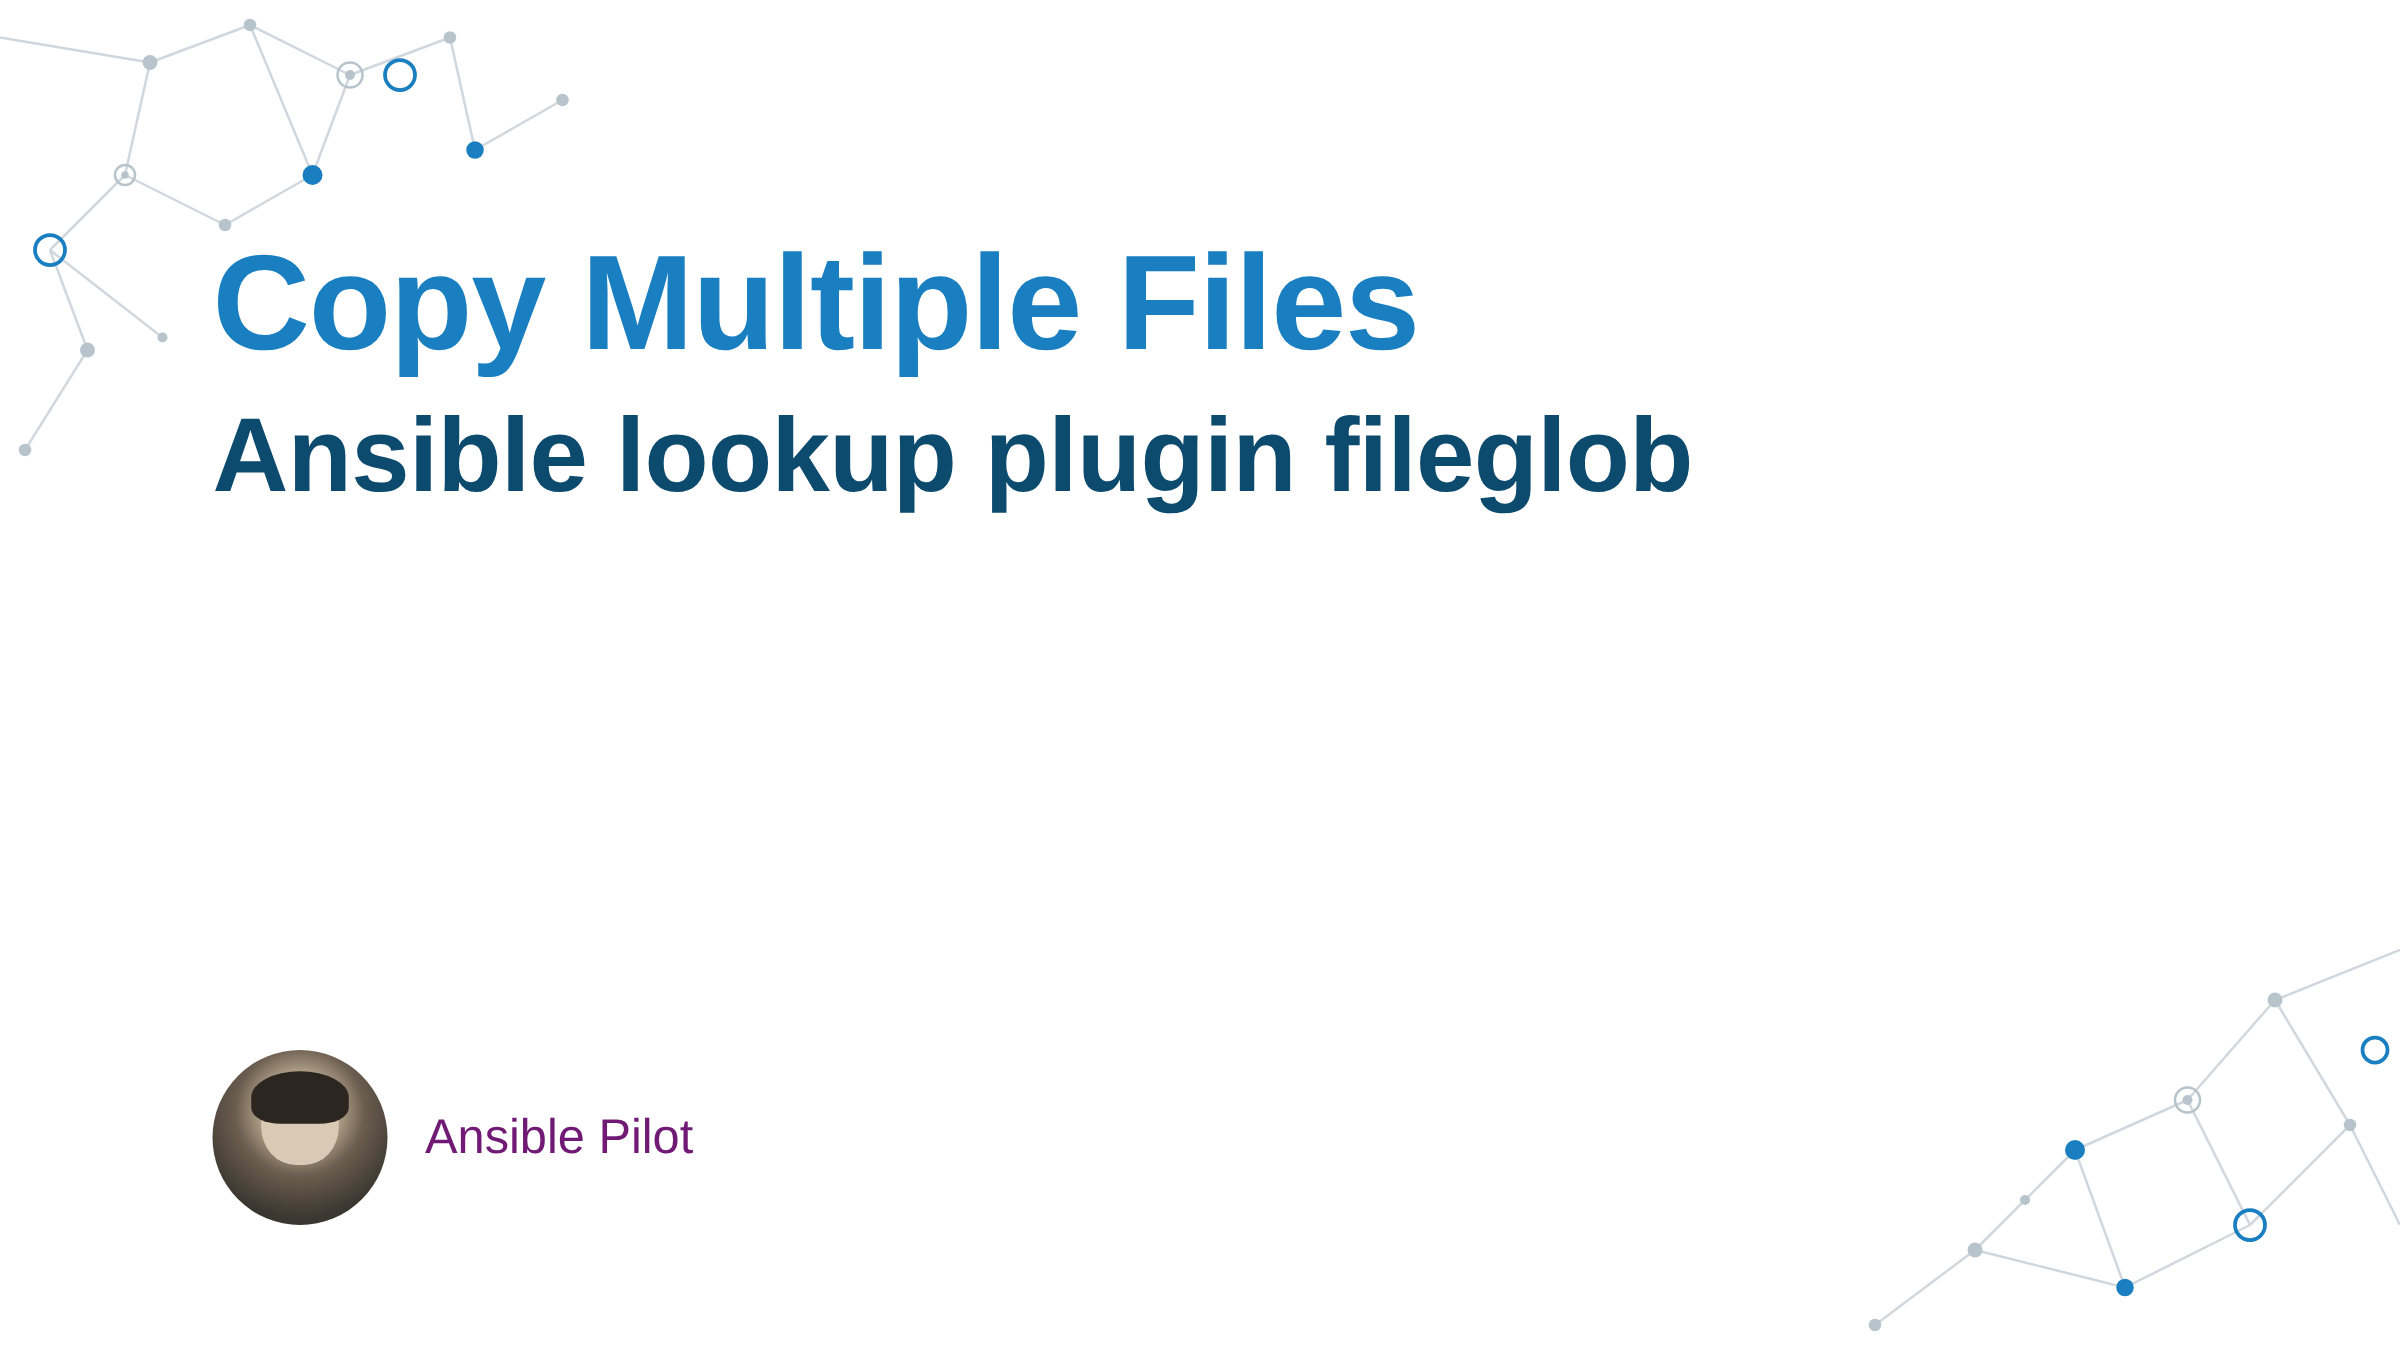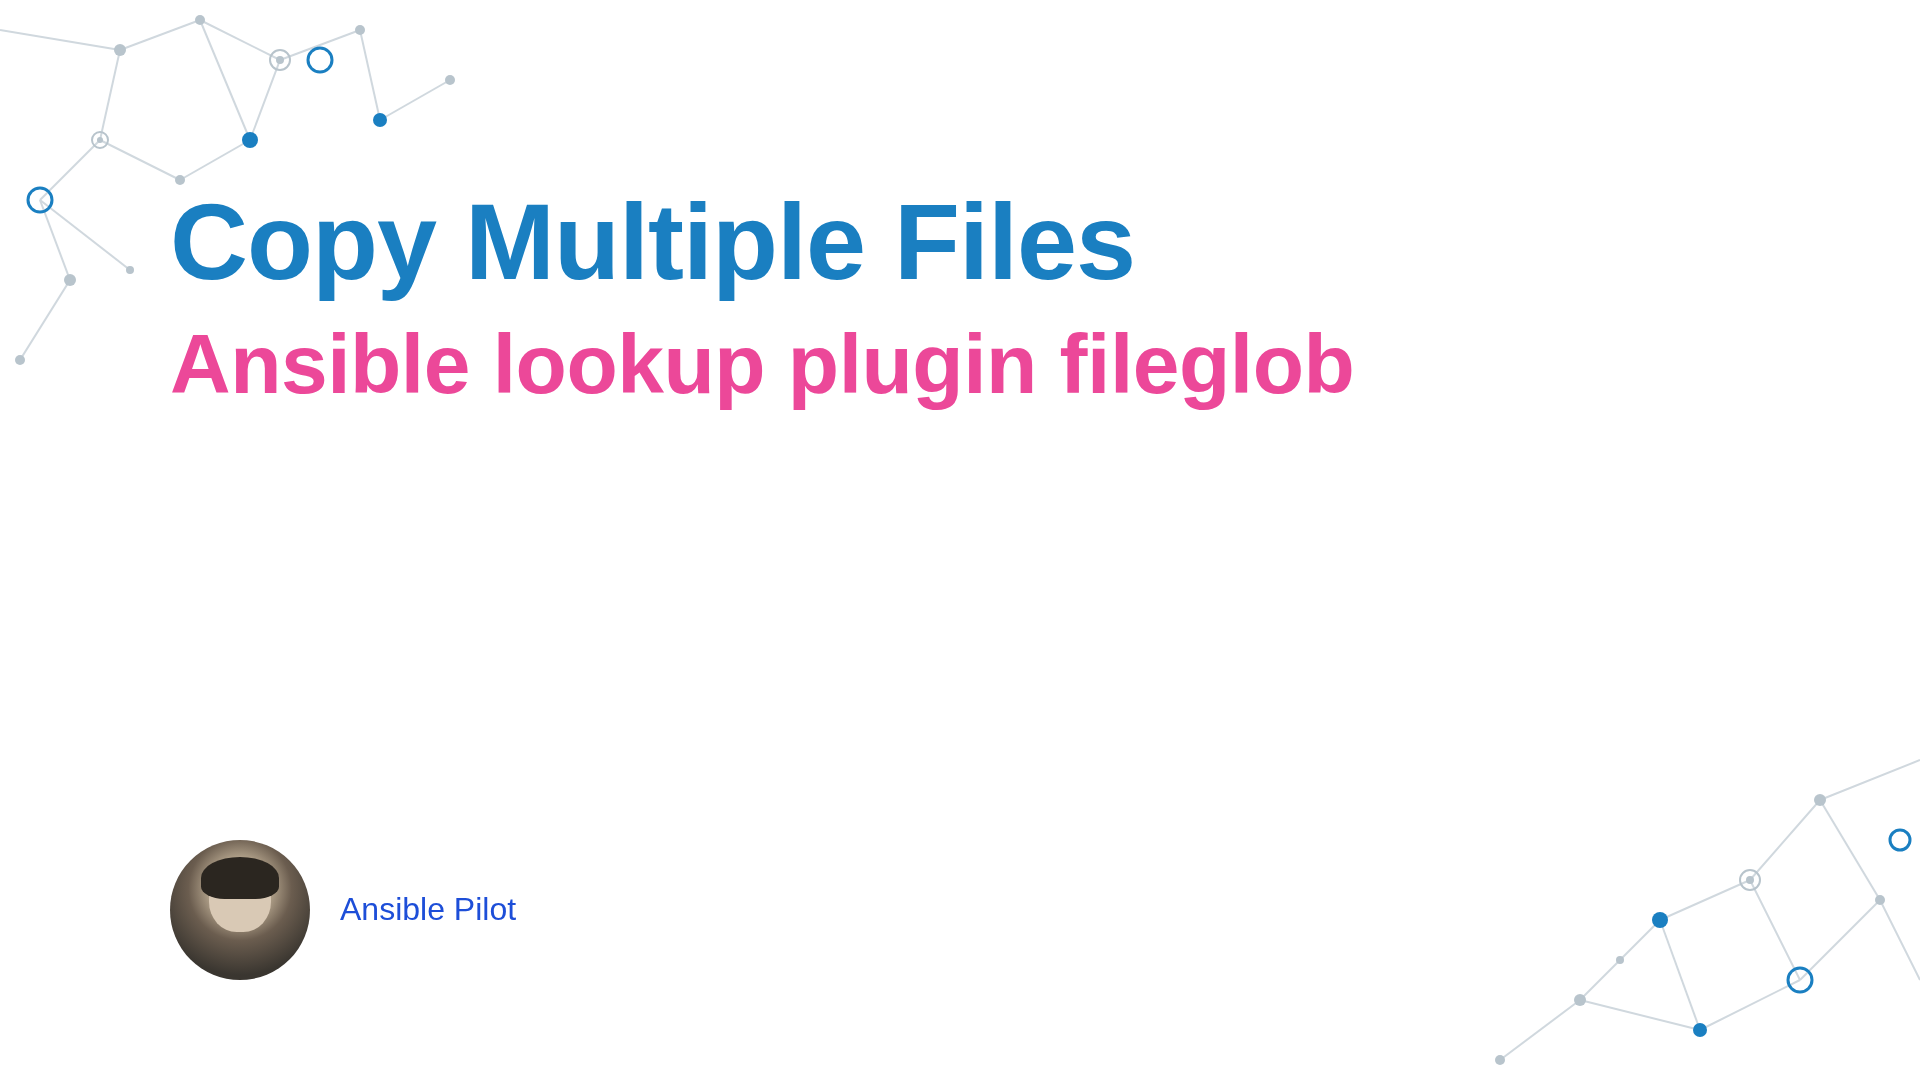--- a/index.html
+++ b/index.html
@@ -27,7 +27,7 @@
     .subtitle {
       font-size: 84px;
       font-weight: 600;
-      color: #ec4899;
+      color: #0c4a6e;
       line-height: 1.2;
       margin-top: 10px;
       letter-spacing: -0.5px;

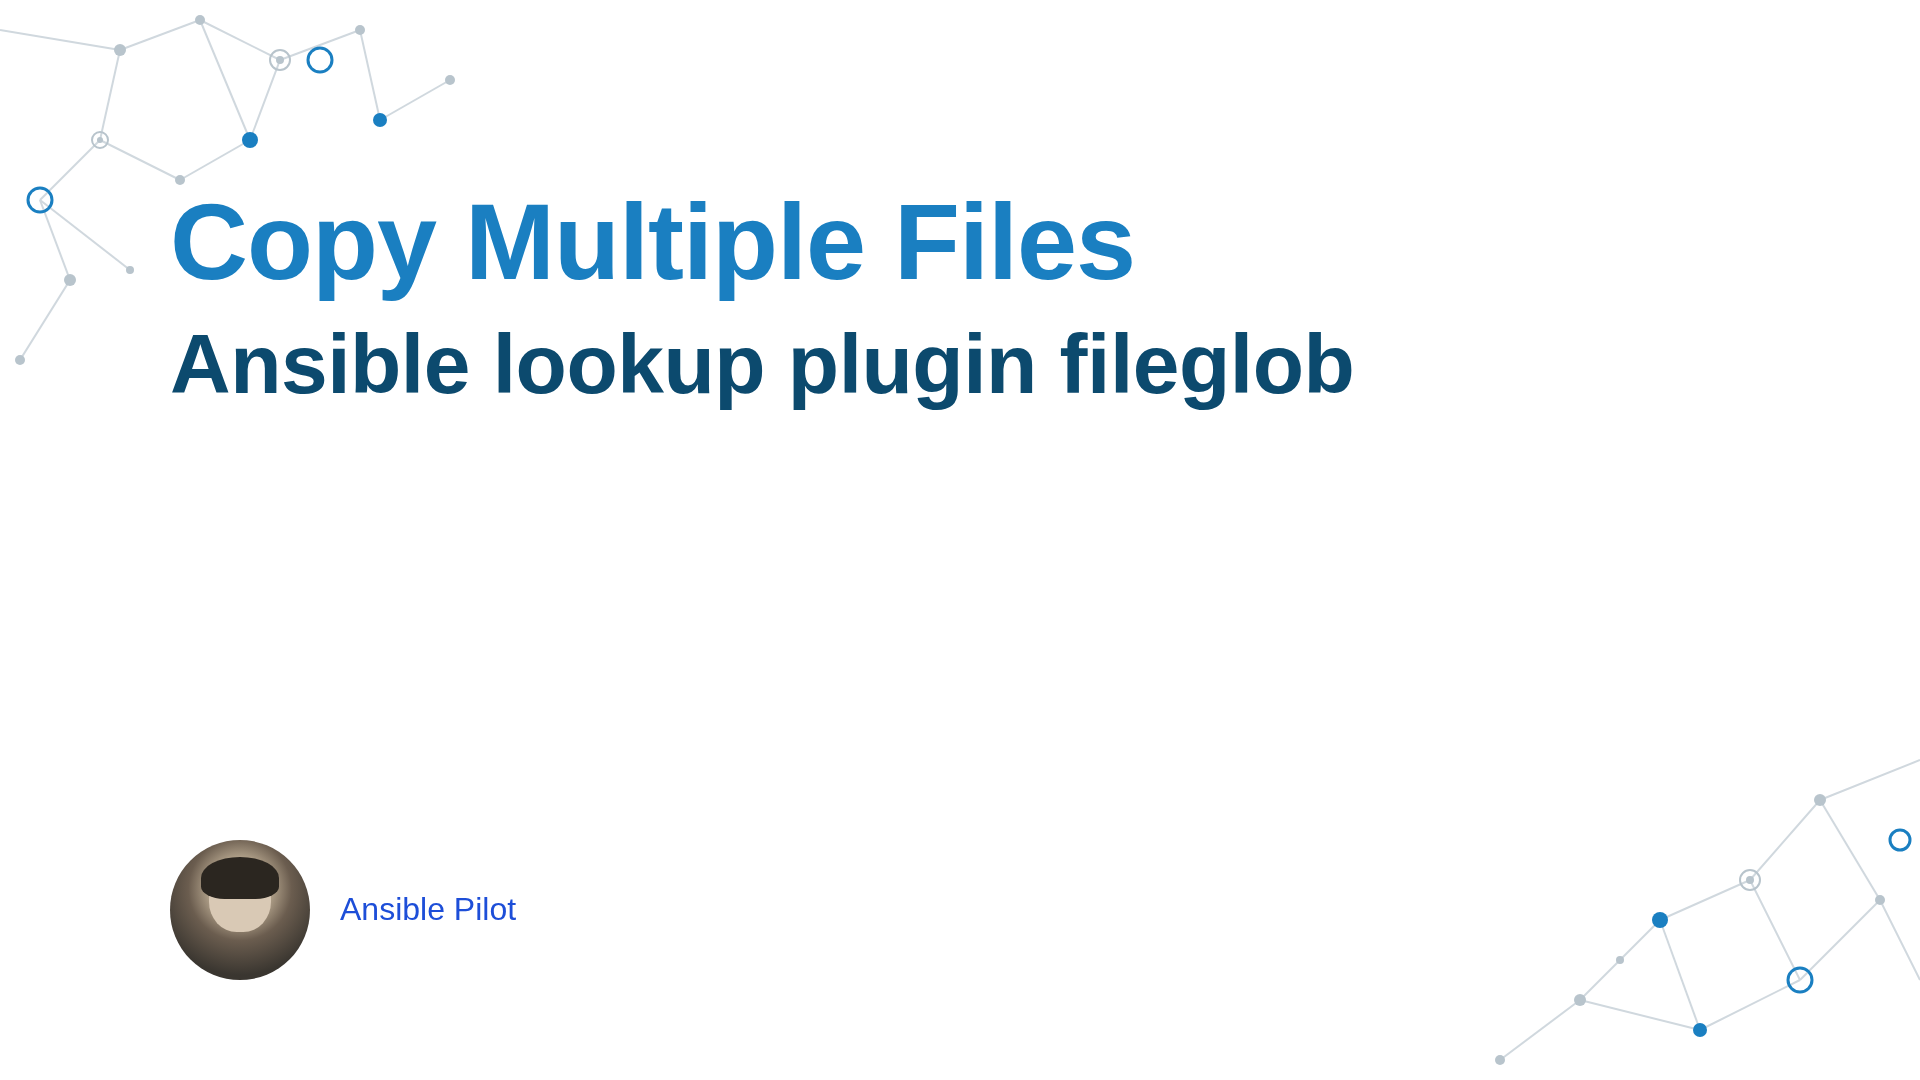--- a/index.html
+++ b/index.html
@@ -80,9 +80,9 @@
       line-height: 1.3;
     }
     .author-role {
-      font-size: 32px;
+      font-size: 39px;
       font-weight: 400;
-      color: #1d4ed8;
+      color: #701a75;
       line-height: 1.3;
     }
     .network-decoration {

